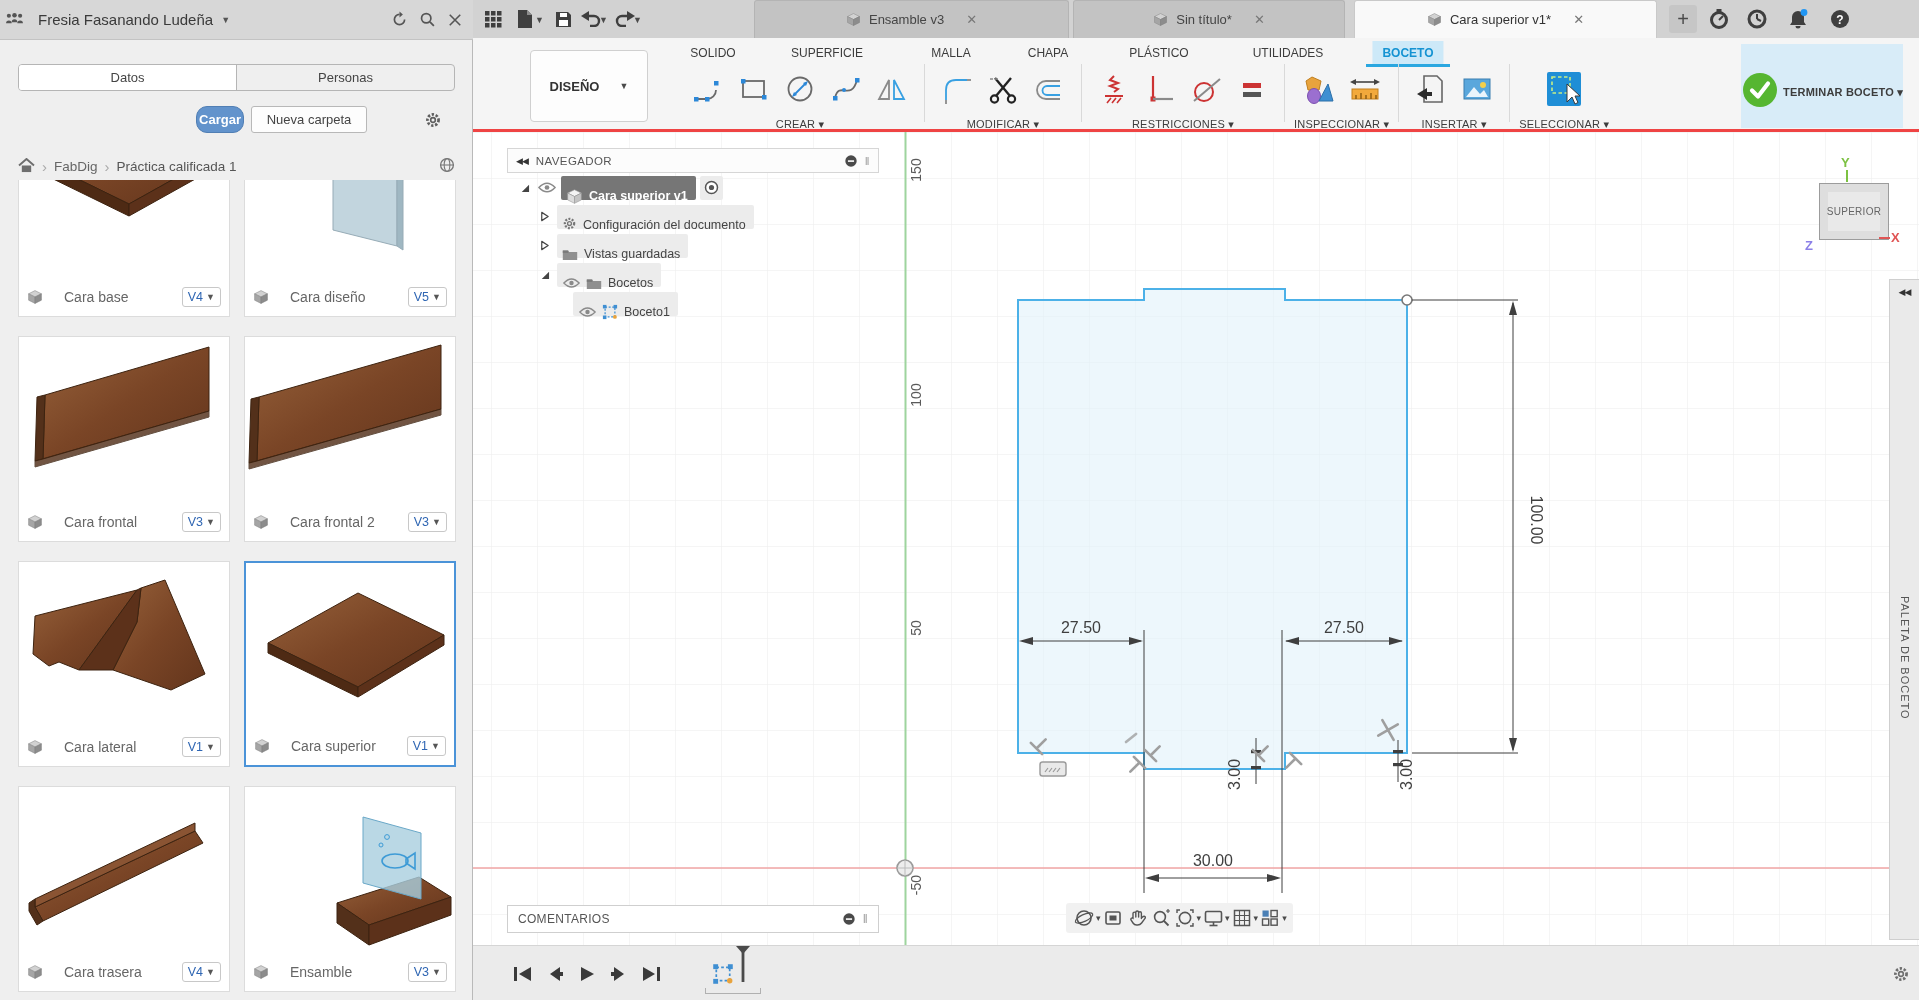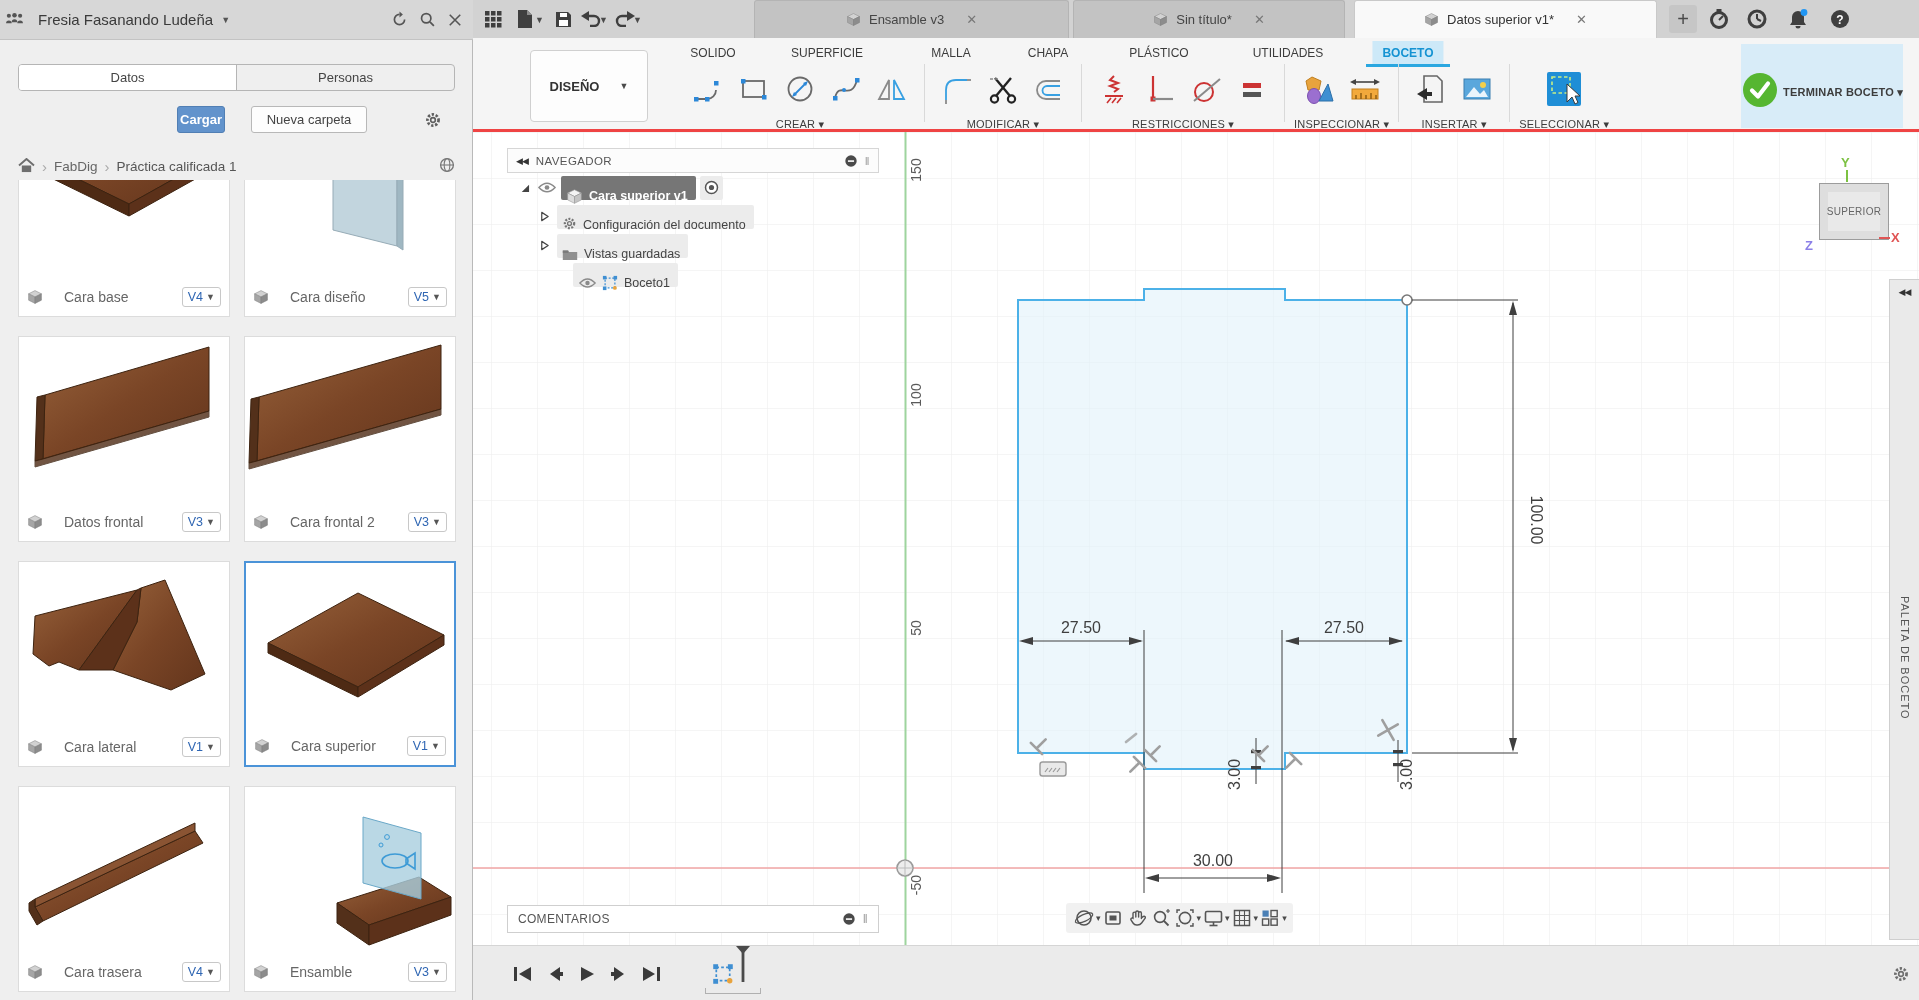--- a/index.html
+++ b/index.html
@@ -435,7 +435,7 @@
       <svg width="15" height="15">
           <use href="#i-cube"></use>
         </svg>
-      <span>Datos superior v1*</span>
+      <span>Cara superior v1*</span>
       <span class="x">✕</span>
     </div>
     <div class="abs" style="left:1196px;top:5px;width:28px;height:28px;background:#c6c6c6;border-radius:3px;display:flex;align-items:center;justify-content:center;font-size:20px;color:#4a4a4a">+</div>

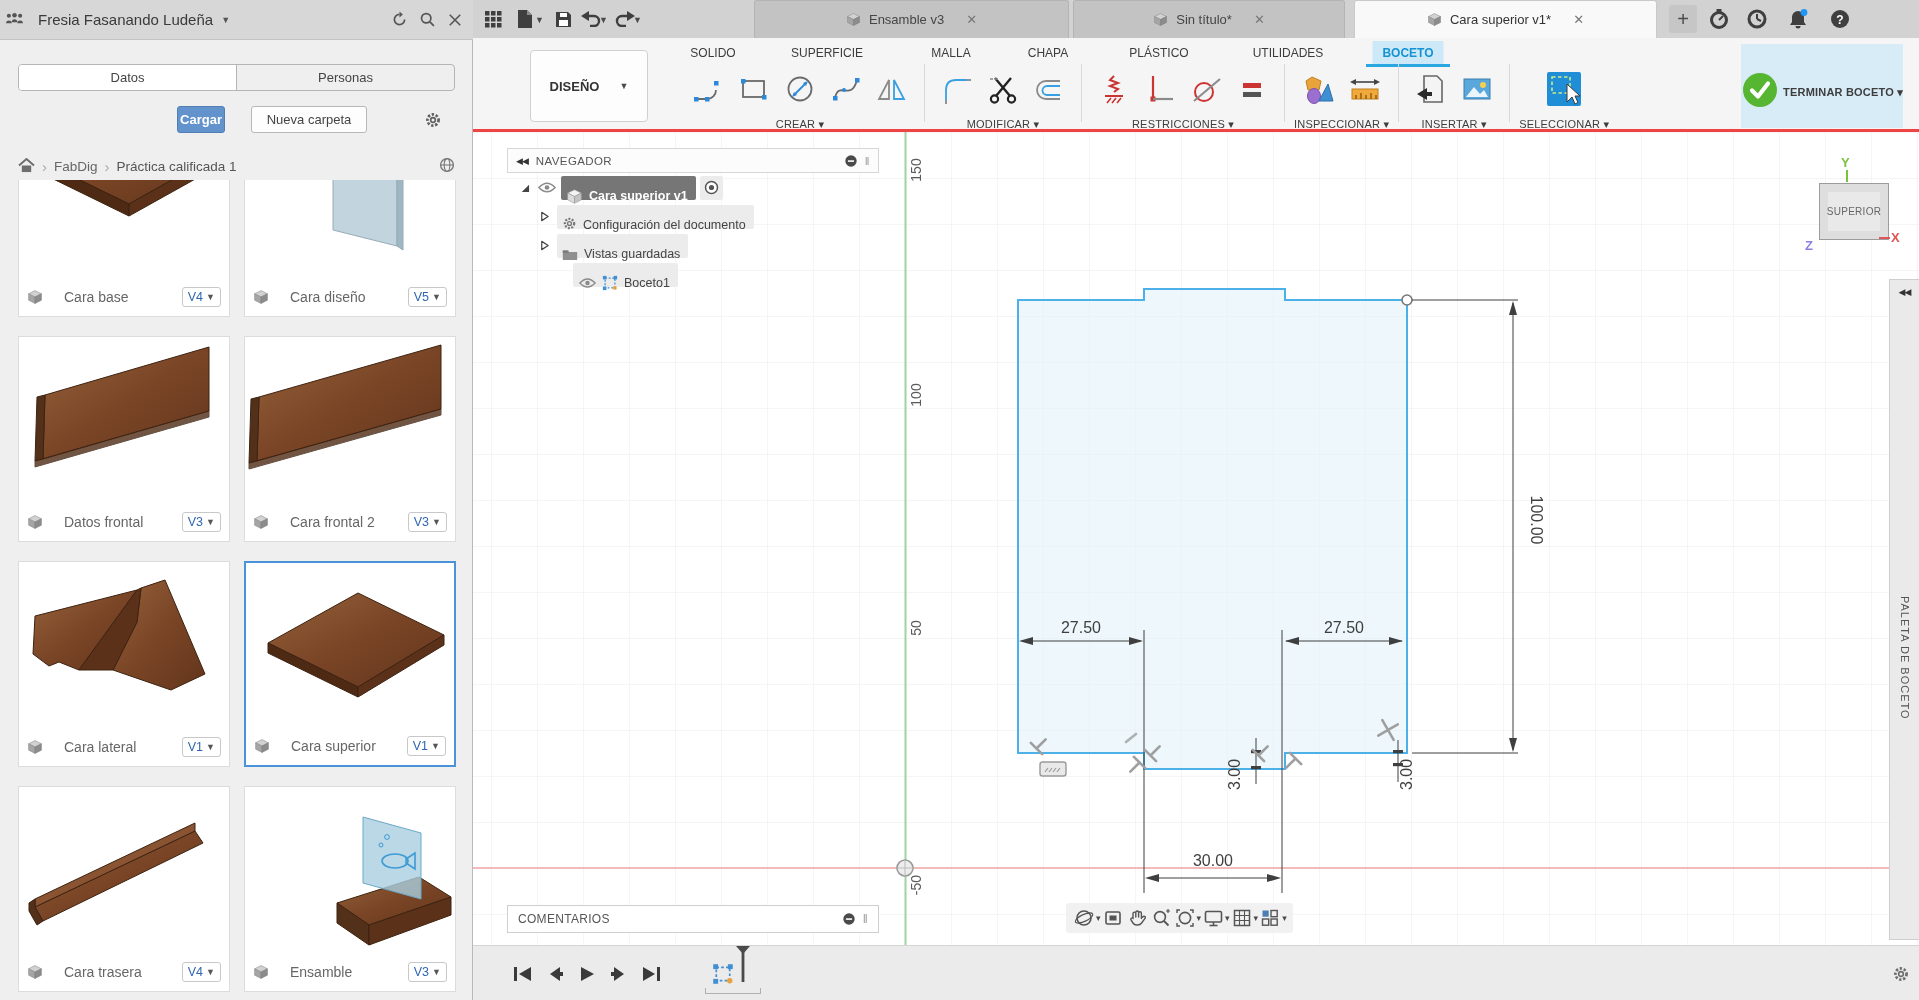--- a/index.html
+++ b/index.html
@@ -16,7 +16,7 @@
   .lp-tab{flex:1;display:flex;align-items:center;justify-content:center;font-size:13px;color:#444}
   .lp-tab.on{background:#fff}
   .lp-tab.off{background:transparent;border-left:1px solid #b5b5b5}
-  .btn-blue{position:absolute;left:177px;top:106px;width:48px;height:27px;background:#6293cc;border:1px solid #517fb4;border-radius:3px;color:#fff;font-weight:bold;font-size:13px;display:flex;align-items:center;justify-content:center}
+  .btn-blue{position:absolute;left:196px;top:106px;width:48px;height:27px;background:#6293cc;border:1px solid #517fb4;border-radius:11px;color:#fff;font-weight:bold;font-size:13px;display:flex;align-items:center;justify-content:center}
   .btn-plain{position:absolute;left:251px;top:106px;width:116px;height:27px;background:#fdfdfd;border:1px solid #b8b8b8;border-radius:3px;color:#444;font-size:13px;display:flex;align-items:center;justify-content:center}
   #lp-crumb{position:absolute;left:18px;top:154px;width:437px;height:24px;display:flex;align-items:center;font-size:13.5px;color:#666}
   #lp-crumb .sep{color:#aaa;margin:0 7px;font-size:15px}

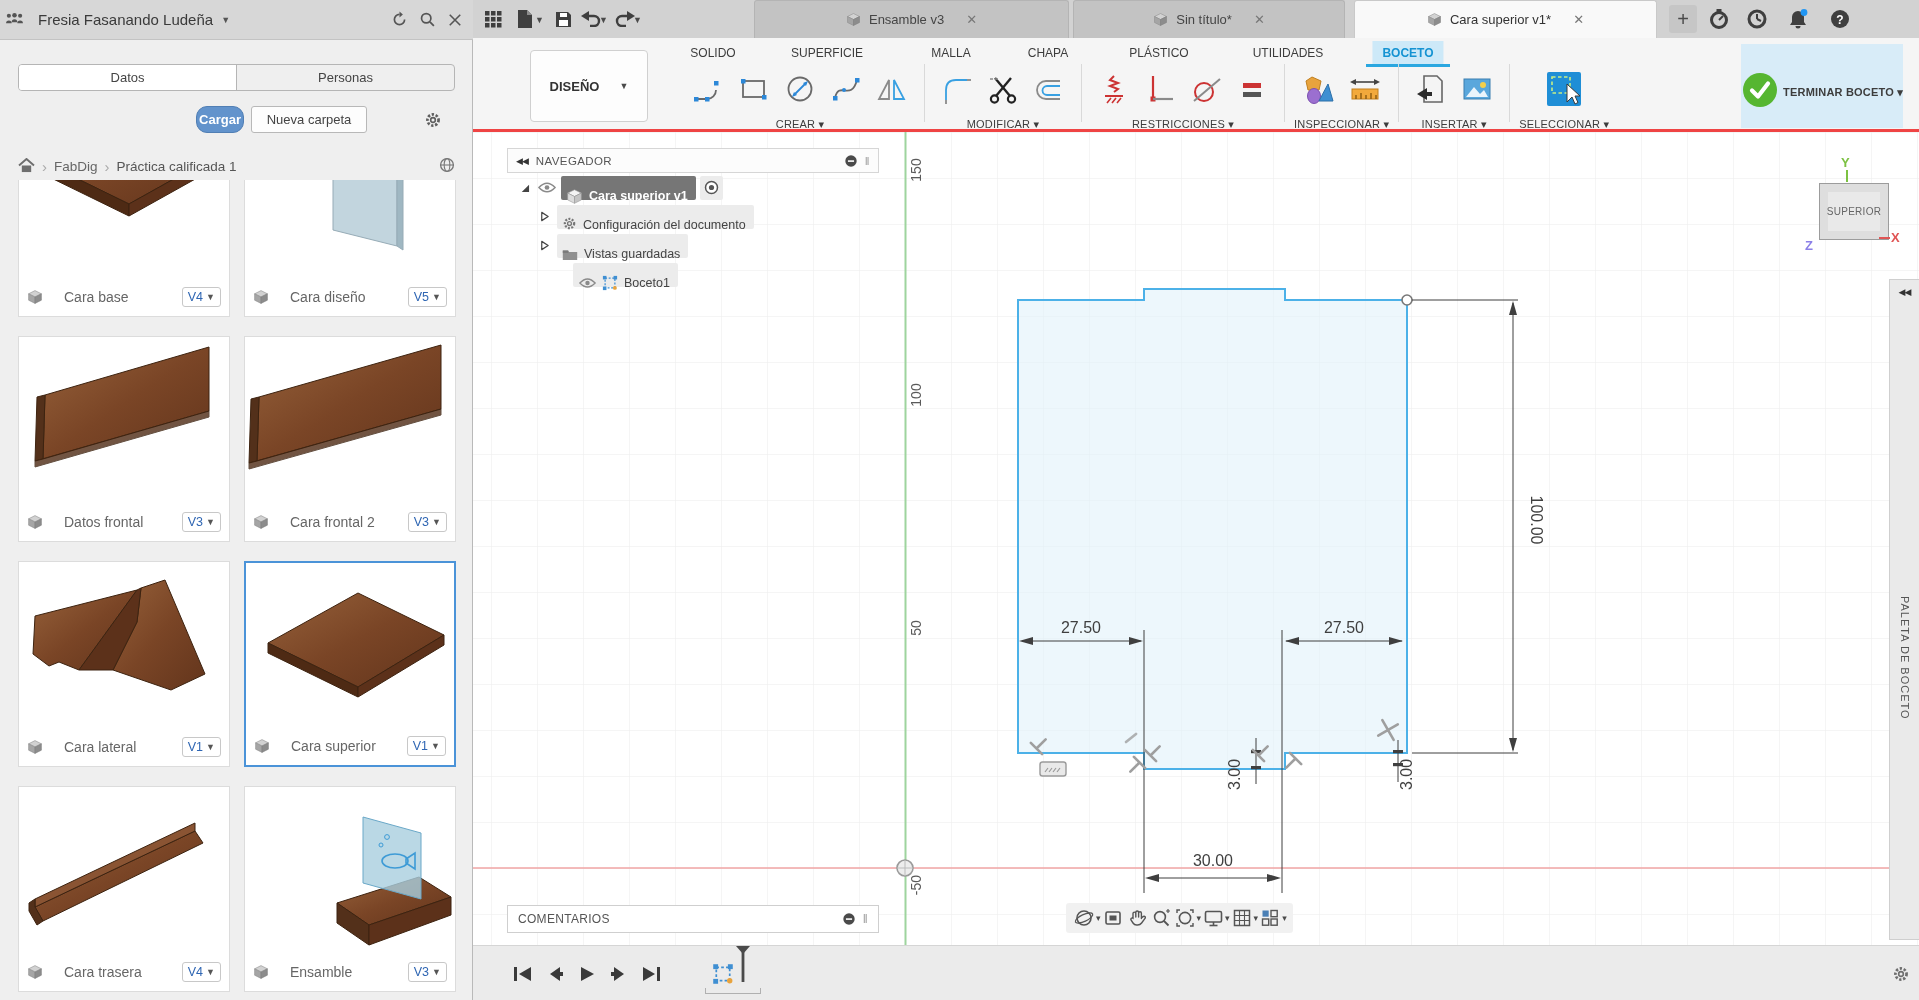--- a/index.html
+++ b/index.html
@@ -820,6 +820,24 @@
         <span>Vistas guardadas</span>
       </span>
     </div>
+    <div class="nrow" style="padding-left:30px">
+      <span class="tribox">
+          <svg width="11" height="11">
+            <use href="#i-trie"></use>
+          </svg>
+        </span>
+      <span class="chip">
+        <span class="eyebox" style="width:18px">
+            <svg width="17" height="12">
+              <use href="#i-eye"></use>
+            </svg>
+          </span>
+        <svg width="16" height="13">
+            <use href="#i-folder"></use>
+          </svg>
+        <span>Bocetos</span>
+      </span>
+    </div>
     <div class="nrow" style="padding-left:66px">
       <span class="chip">
         <span class="eyebox" style="width:18px">

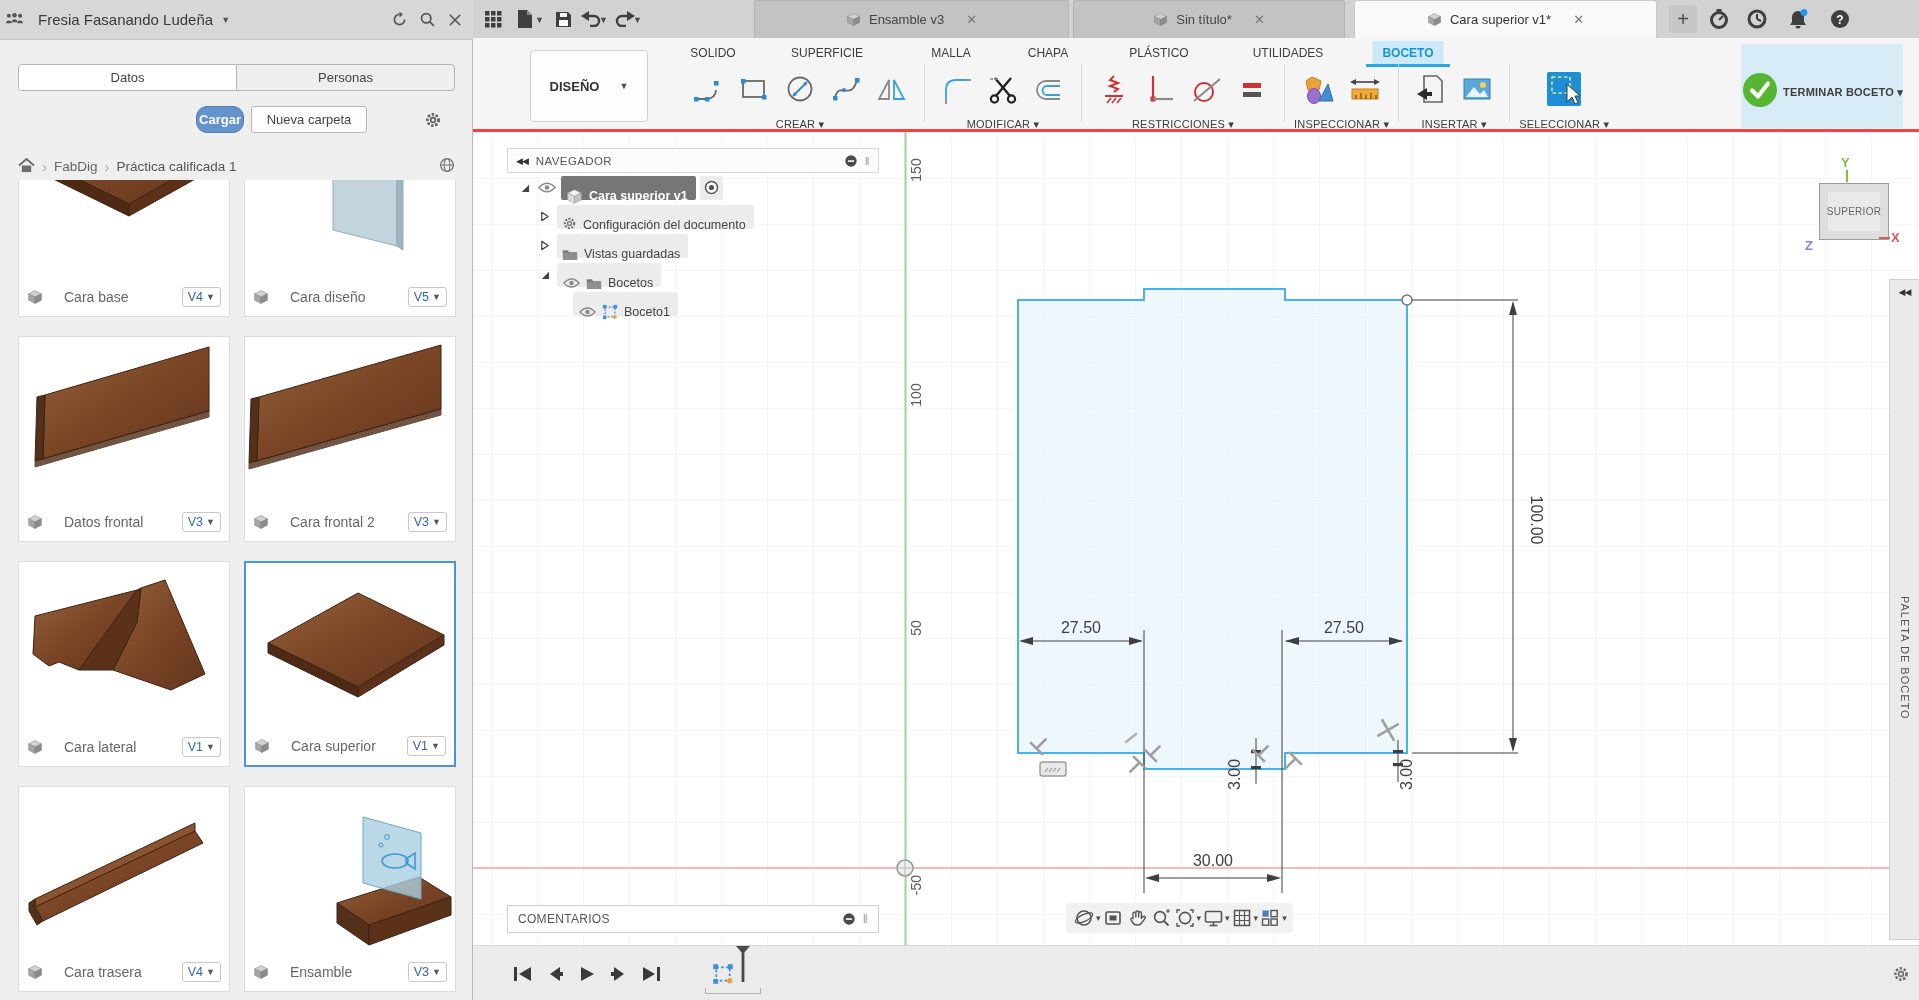--- a/index.html
+++ b/index.html
@@ -266,7 +266,7 @@
               <svg width="16" height="16">
                 <use href="#i-cube"></use>
               </svg>
-            <span class="nm">Datos frontal</span>
+            <span class="nm">Cara frontal</span>
             <span class="vchip">
                 <b>V3</b>
                 <i>▼</i>

